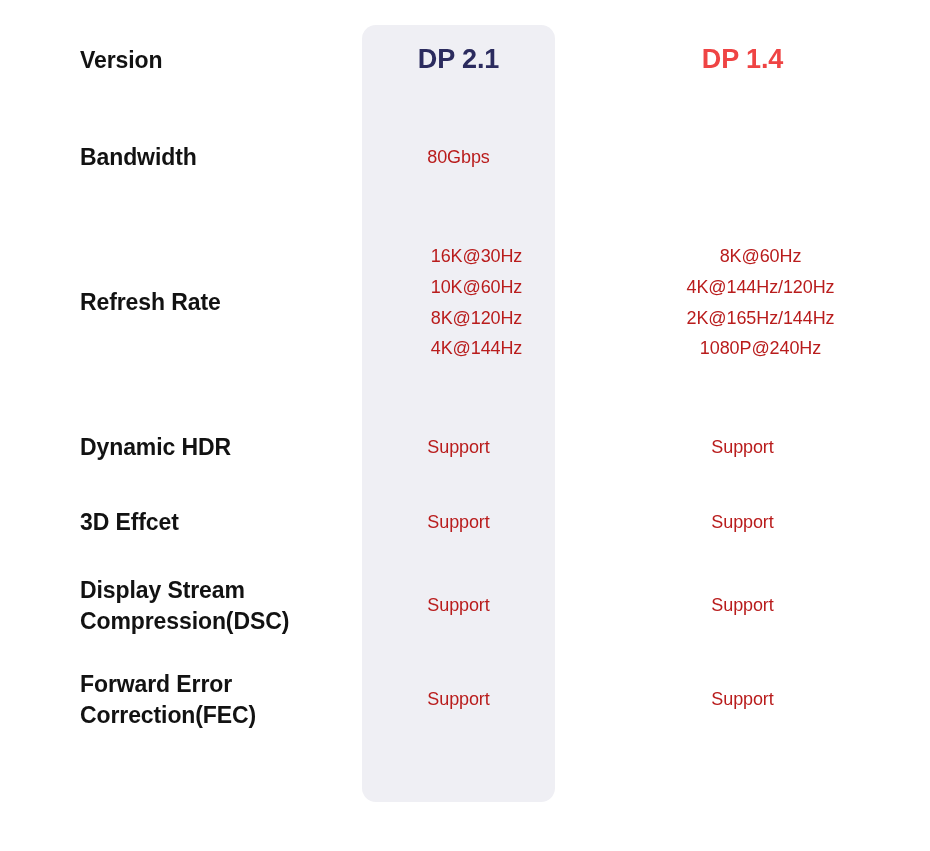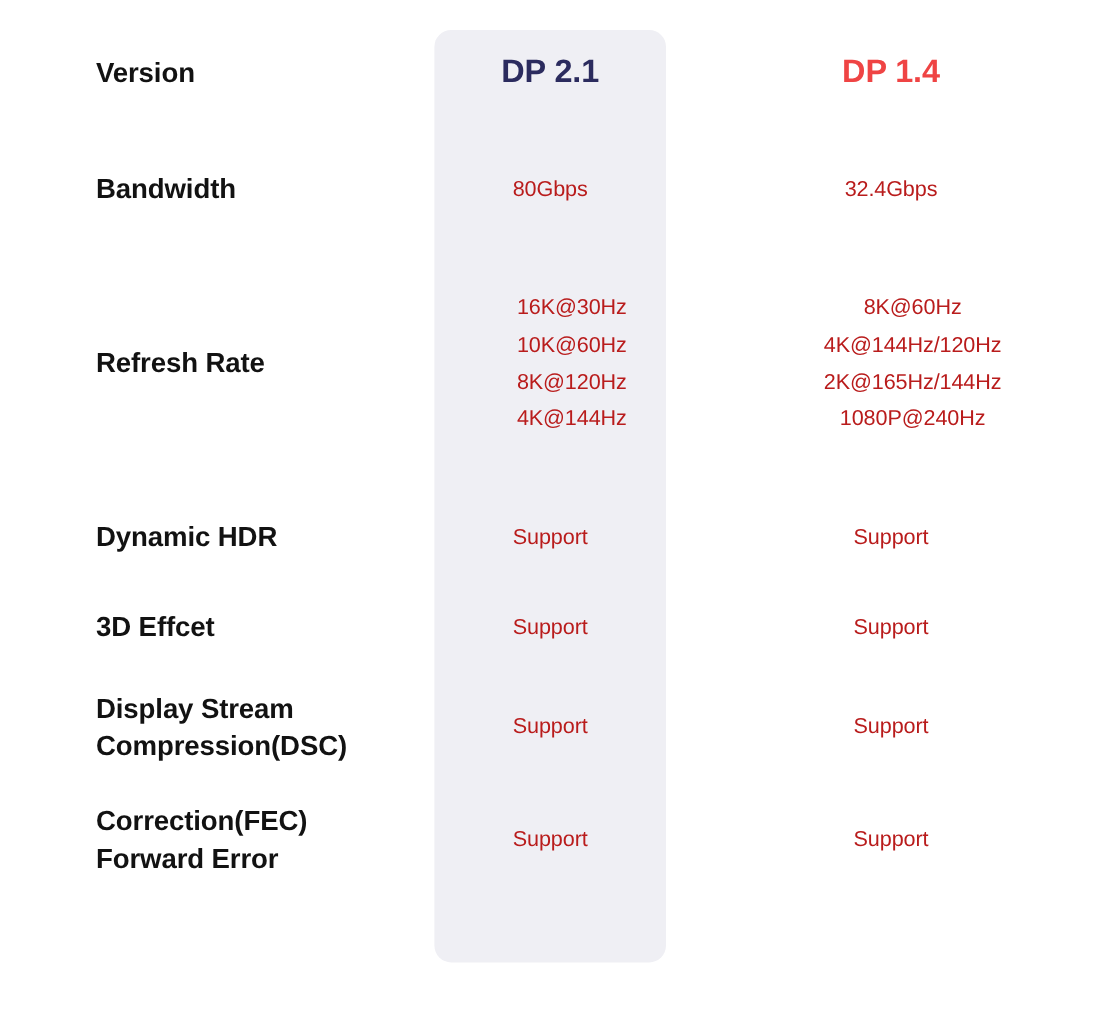--- a/index.html
+++ b/index.html
@@ -156,9 +156,6 @@
       <div class="cell-value featured">
         <span class="value-line">80Gbps</span>
       </div>
-      <div class="cell-value standard">
-        <span class="value-line">32.4Gbps</span>
-      </div>
     </div>
 
     <div class="row row-refresh">

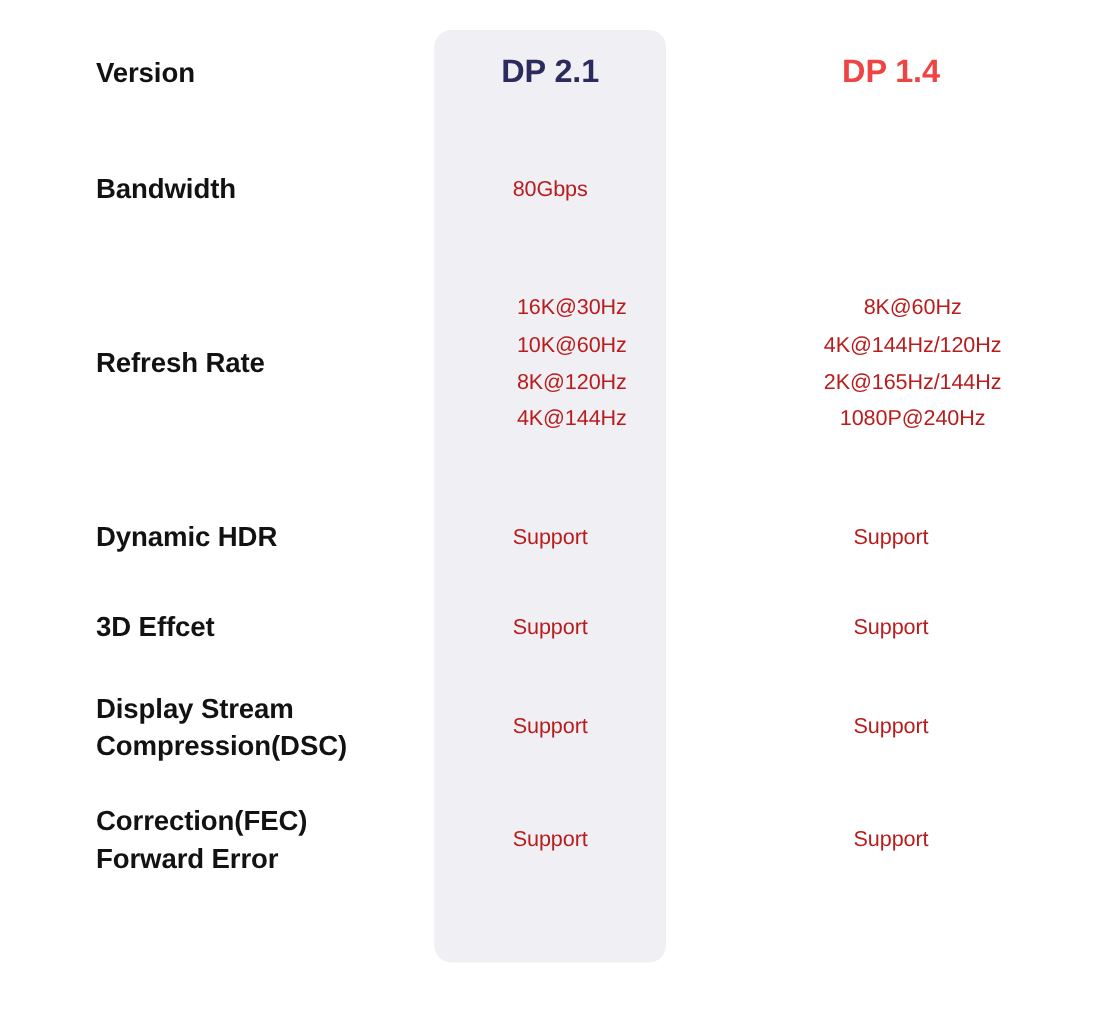--- a/index.html
+++ b/index.html
@@ -209,8 +209,8 @@
 
     <div class="row row-fec">
       <div class="cell-label">
+        <span class="label-line">Forward Error</span>
         <span class="label-line">Correction(FEC)</span>
-        <span class="label-line">Forward Error</span>
       </div>
       <div class="cell-value featured">
         <span class="value-line">Support</span>

